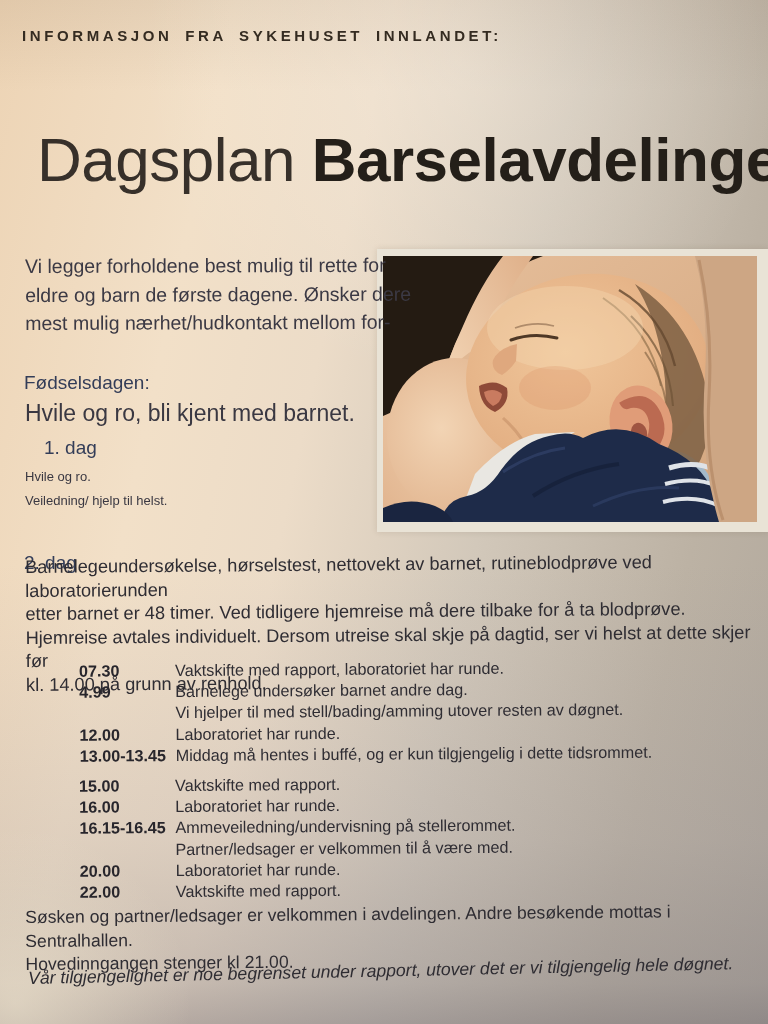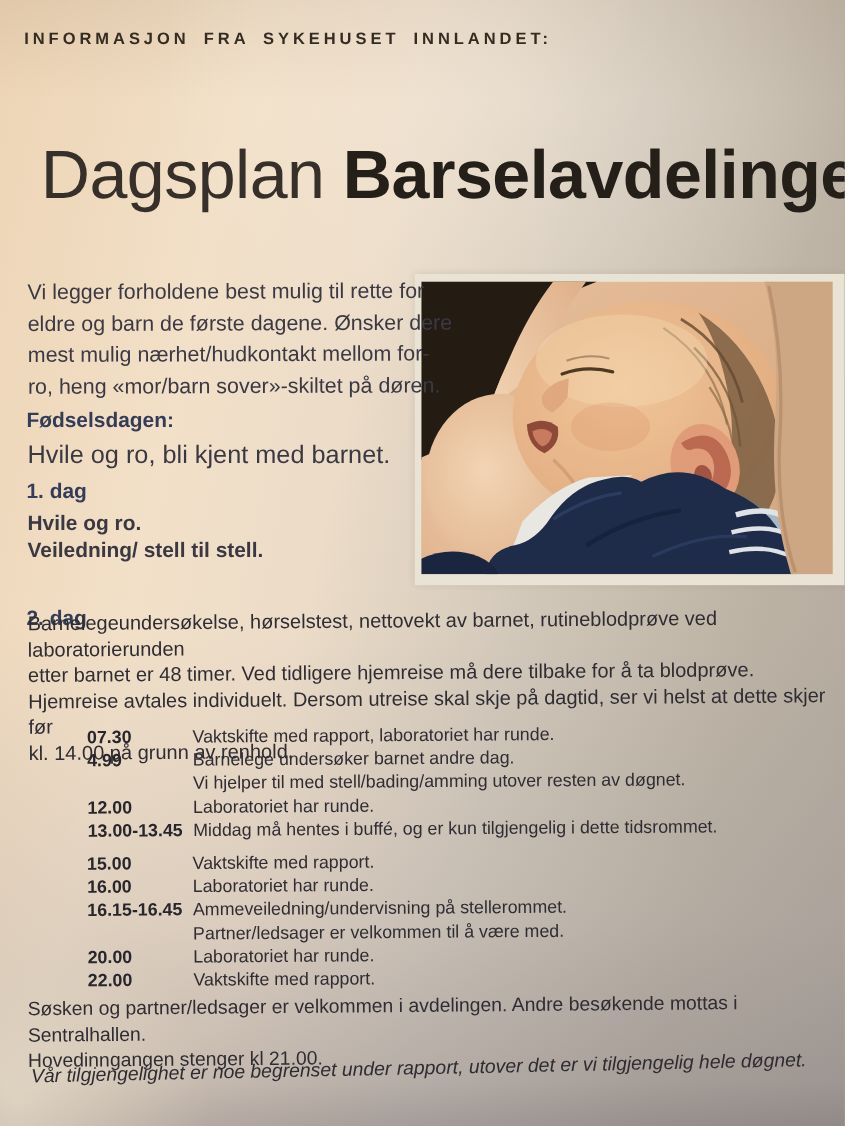--- a/index.html
+++ b/index.html
@@ -168,7 +168,6 @@
     <div>Vi legger forholdene best mulig til rette for</div>
     <div>eldre og barn de første dagene. Ønsker dere</div>
     <div>mest mulig nærhet/hudkontakt mellom for-</div>
-    <div>ro, heng «mor/barn sover»-skiltet på døren.</div>
   </div>
 
   <div class="sec-h h-birth">Fødselsdagen:</div>

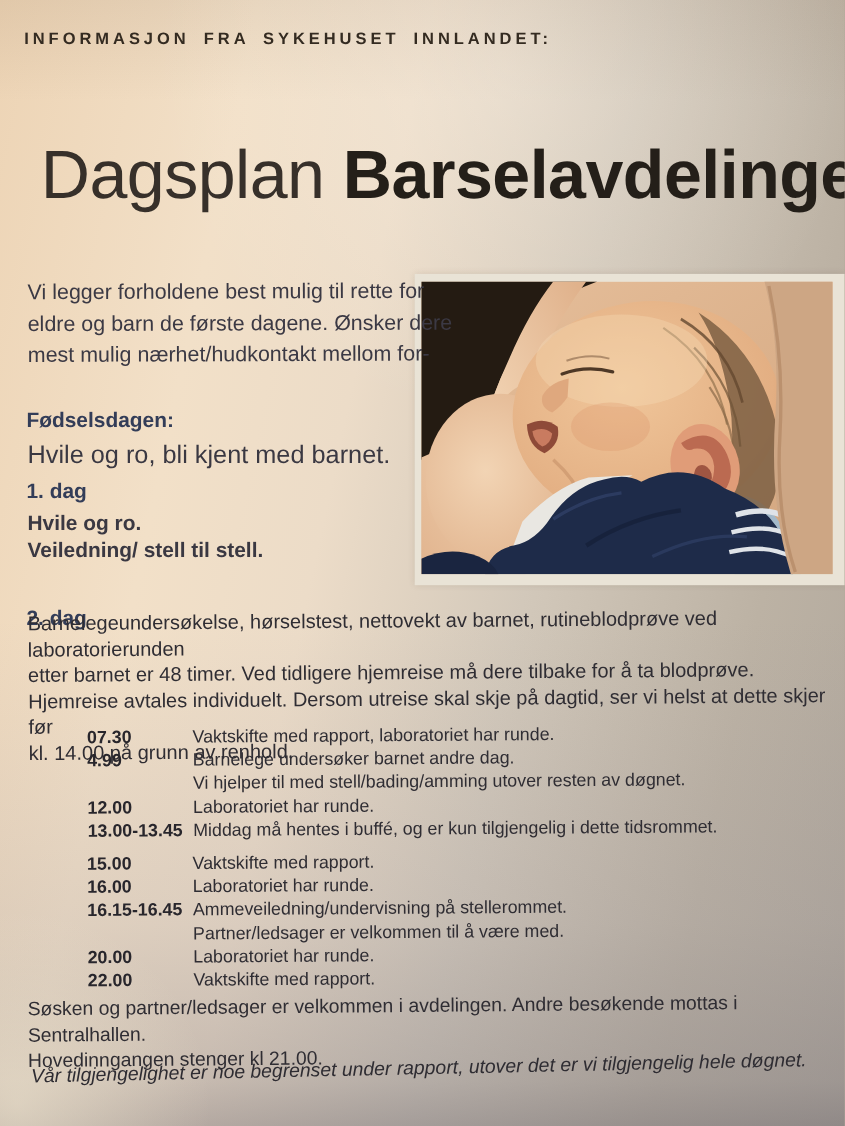--- a/index.html
+++ b/index.html
@@ -37,7 +37,7 @@
   }
   .sec-h{
     position:absolute;left:24px;
-    font-size:19px;font-weight:bold;color:#333d58;
+    font-size:19px;font-weight:normal;color:#333d58;
   }
   .h-birth{top:372px;}
   .h-day1{top:437px;}

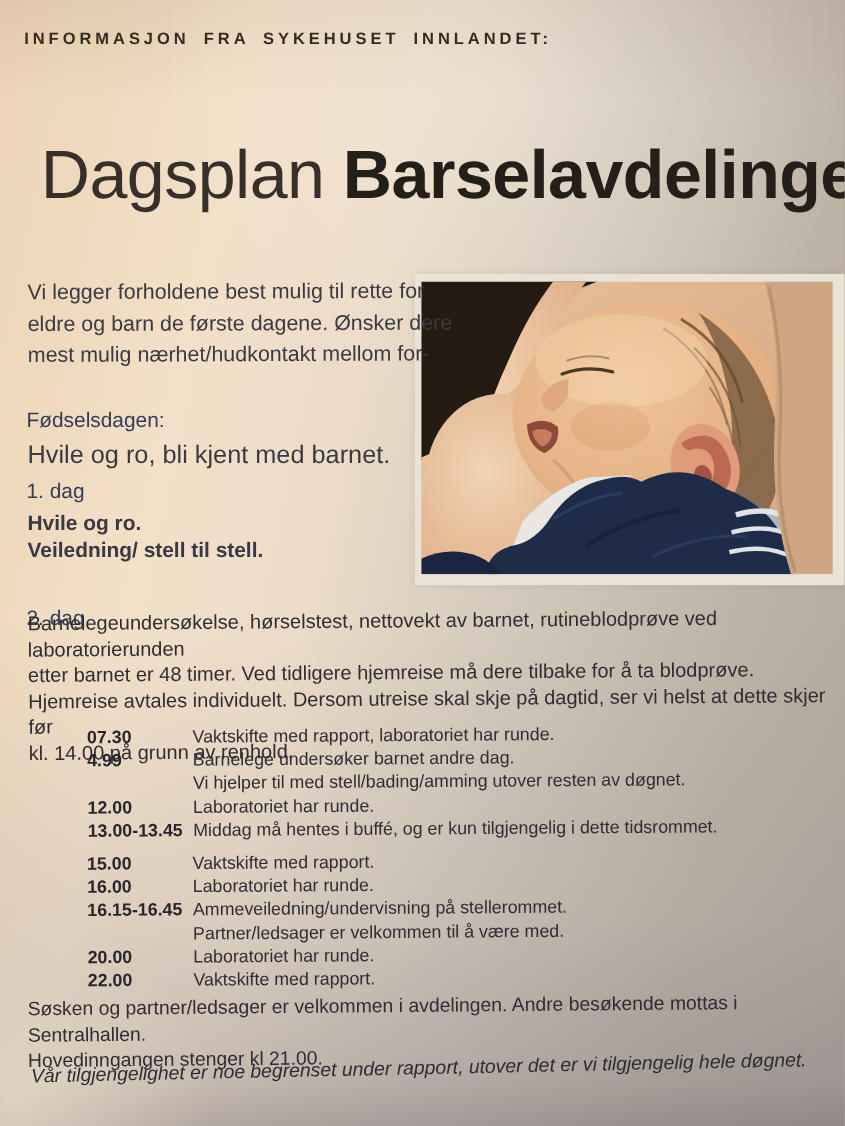--- a/index.html
+++ b/index.html
@@ -40,7 +40,7 @@
     font-size:19px;font-weight:normal;color:#333d58;
   }
   .h-birth{top:372px;}
-  .h-day1{top:437px;}
+  .h-day1{top:437px;margin-left:20px;}
   .h-day2{top:552px;}
   .body-line{
     position:absolute;left:25px;

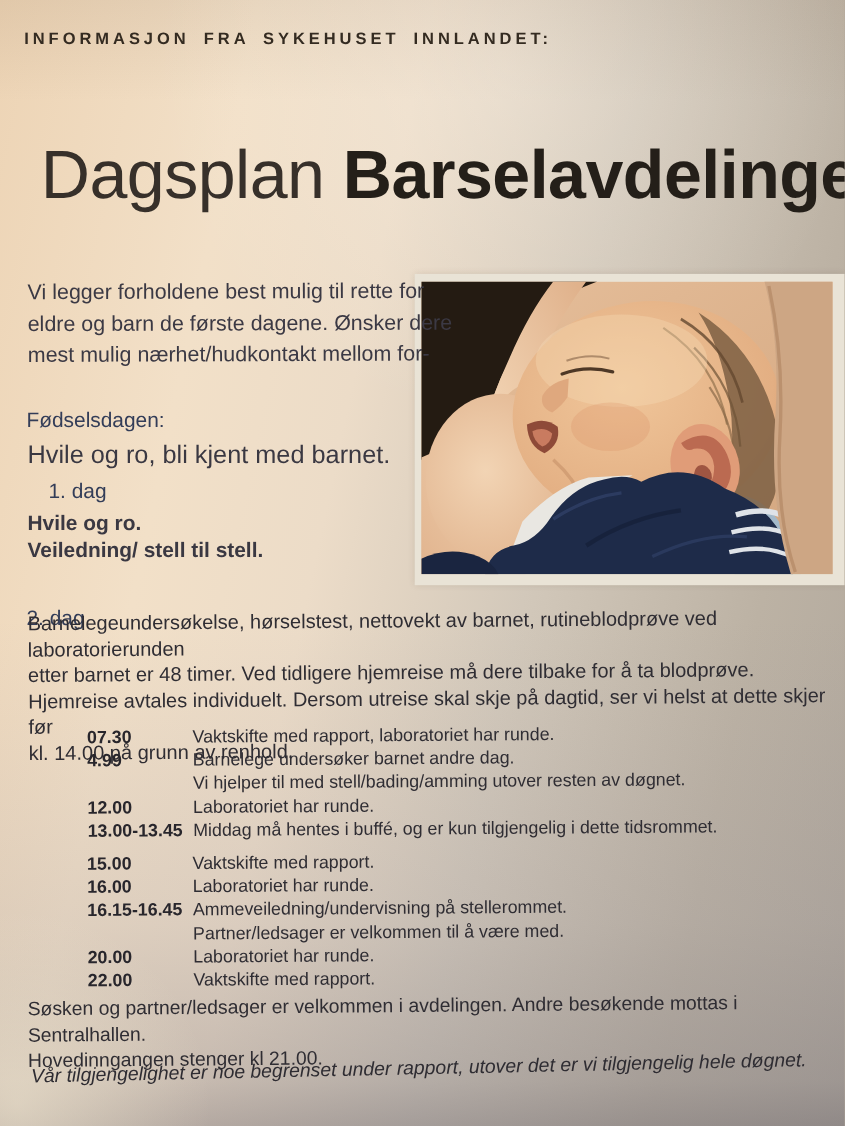--- a/index.html
+++ b/index.html
@@ -47,7 +47,7 @@
     font-size:23px;color:#3a3842;
   }
   .l-birth{top:400px;}
-  .day1-lines{position:absolute;left:25px;top:465px;font-size:19px;line-height:23.5px;color:#3a3842;font-weight:bold;}
+  .day1-lines{position:absolute;left:25px;top:465px;font-size:13px;line-height:23.5px;color:#3a3842;}
   .day2-para{
     position:absolute;left:25px;top:556px;width:730px;
     font-size:18.2px;line-height:23.6px;color:#2f2d33;

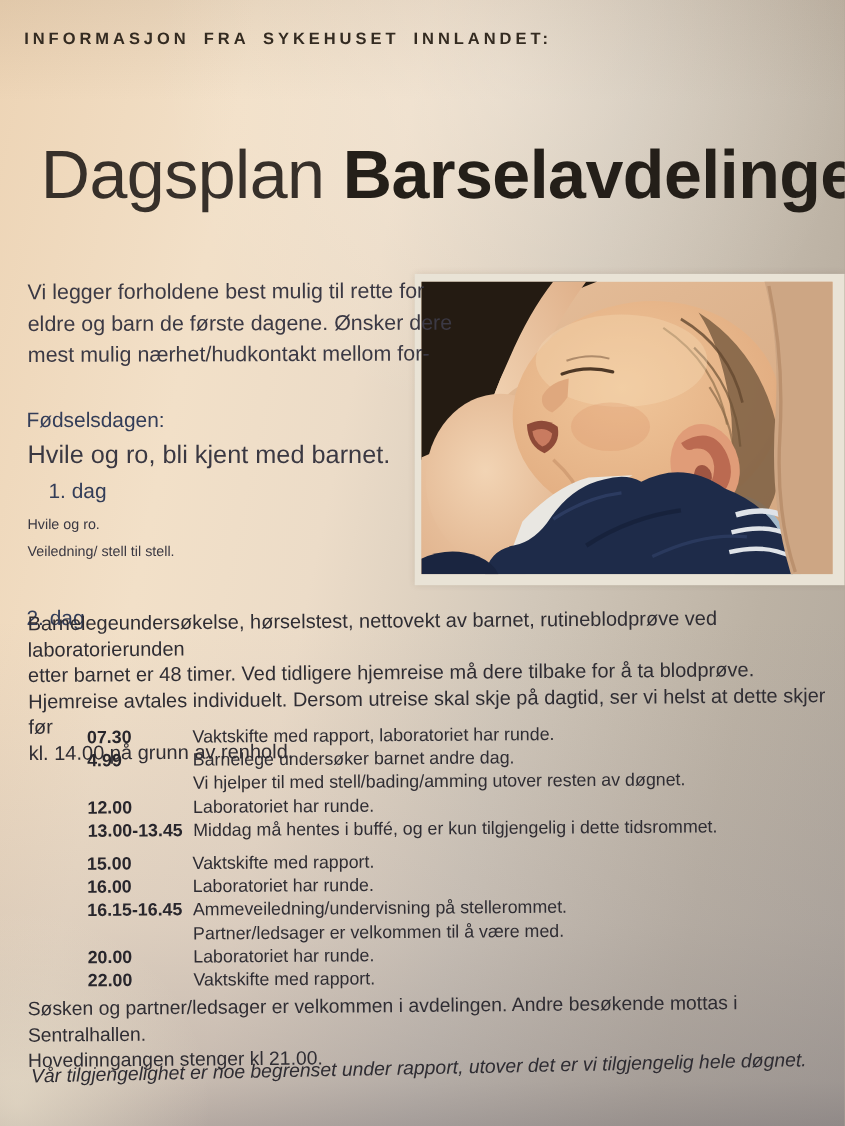--- a/index.html
+++ b/index.html
@@ -176,7 +176,7 @@
   <div class="sec-h h-day1">1. dag</div>
   <div class="day1-lines">
     <div>Hvile og ro.</div>
-    <div>Veiledning/ stell til stell.</div>
+    <div>Veiledning/ hjelp til helst.</div>
   </div>
 
   <div class="sec-h h-day2">2. dag</div>

